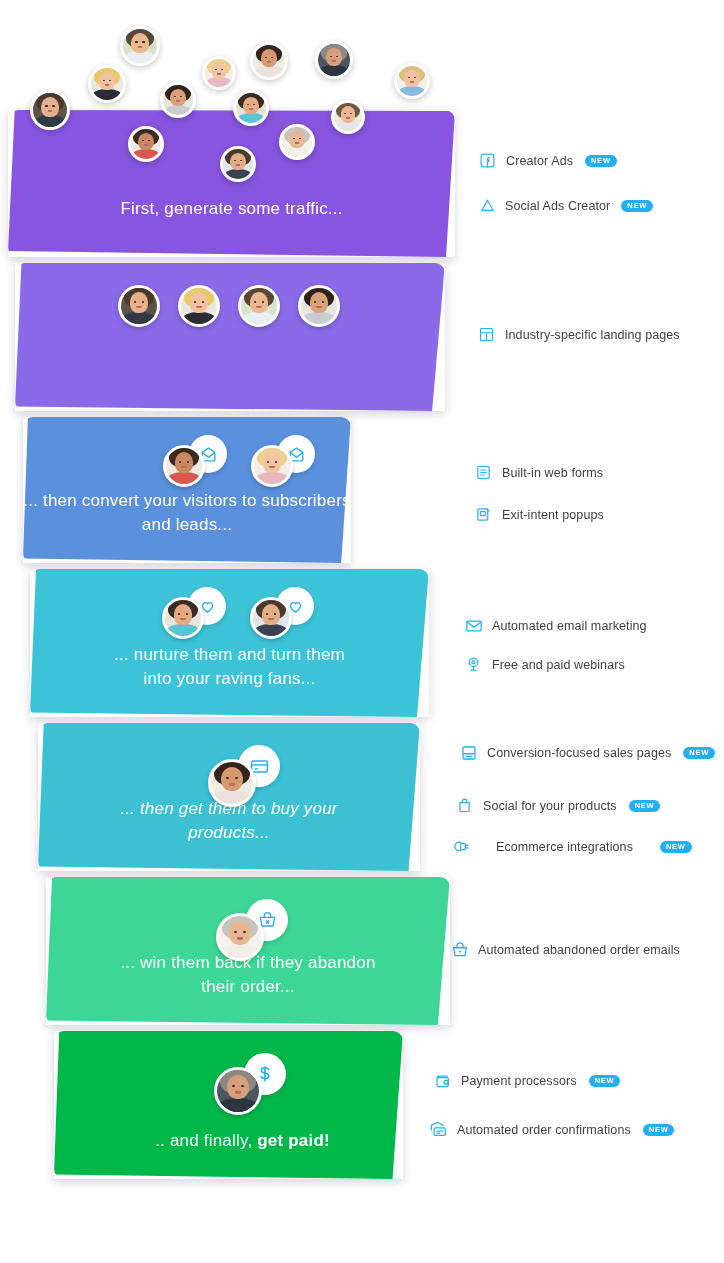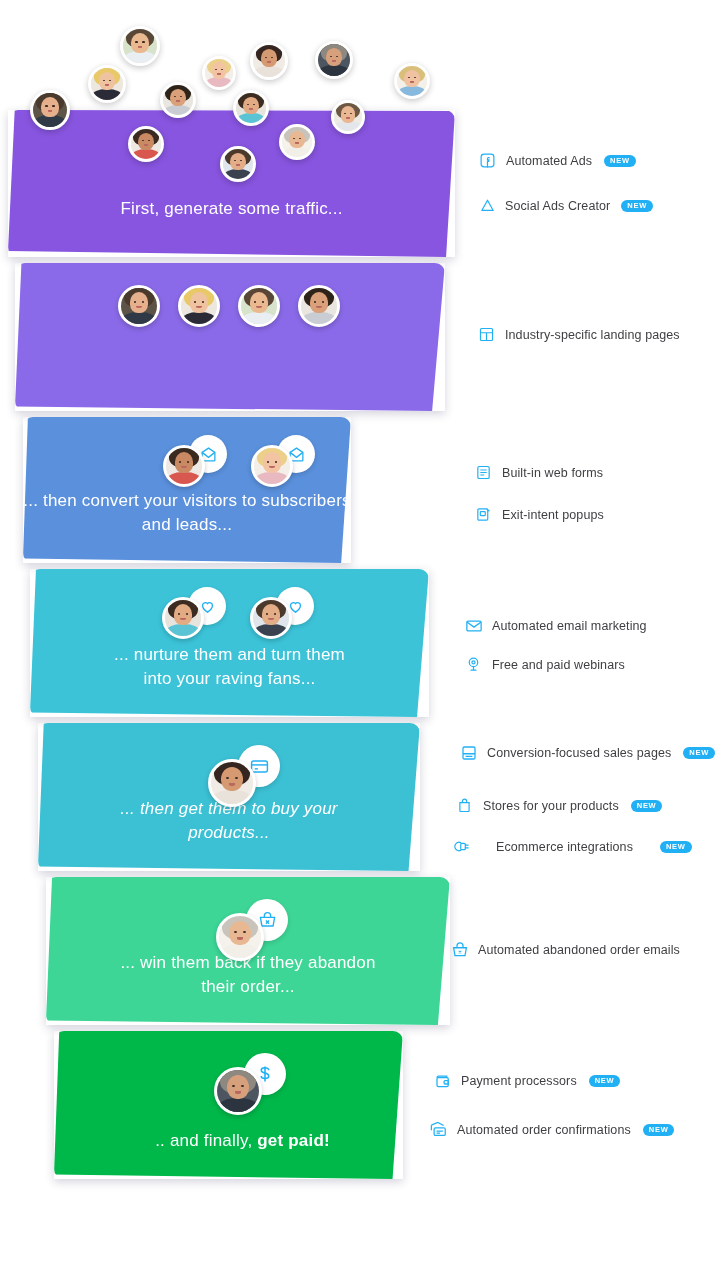--- a/index.html
+++ b/index.html
@@ -470,7 +470,7 @@
         <path d="M14.5 8h-1.2c-.9 0-1.3.5-1.3 1.3V11H14l-.3 2.2h-1.7V21" stroke-linecap="round"></path>
       </svg>
     </span>
-    <span class="feat-tx">Automated Ads</span>
+    <span class="feat-tx">Creator Ads</span>
     <span class="badge">NEW</span>
   </div>
   <div class="feat" style="left:478px;top:196px;gap:8px;">

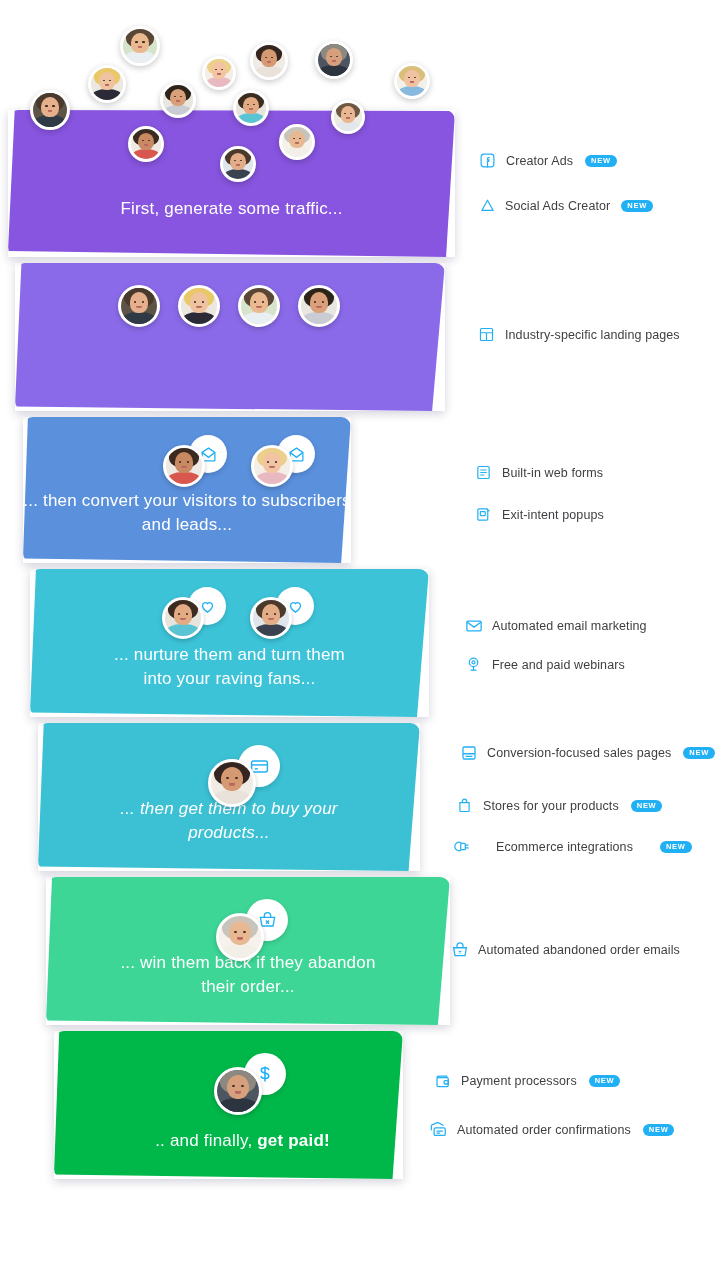--- a/index.html
+++ b/index.html
@@ -555,7 +555,7 @@
         <path d="M9 8V6a3 3 0 0 1 6 0v2"></path>
       </svg>
     </span>
-    <span class="feat-tx">Stores for your products</span>
+    <span class="feat-tx">Social for your products</span>
     <span class="badge">NEW</span>
   </div>
   <div class="feat" style="left:453px;top:837px;gap:24px;">

